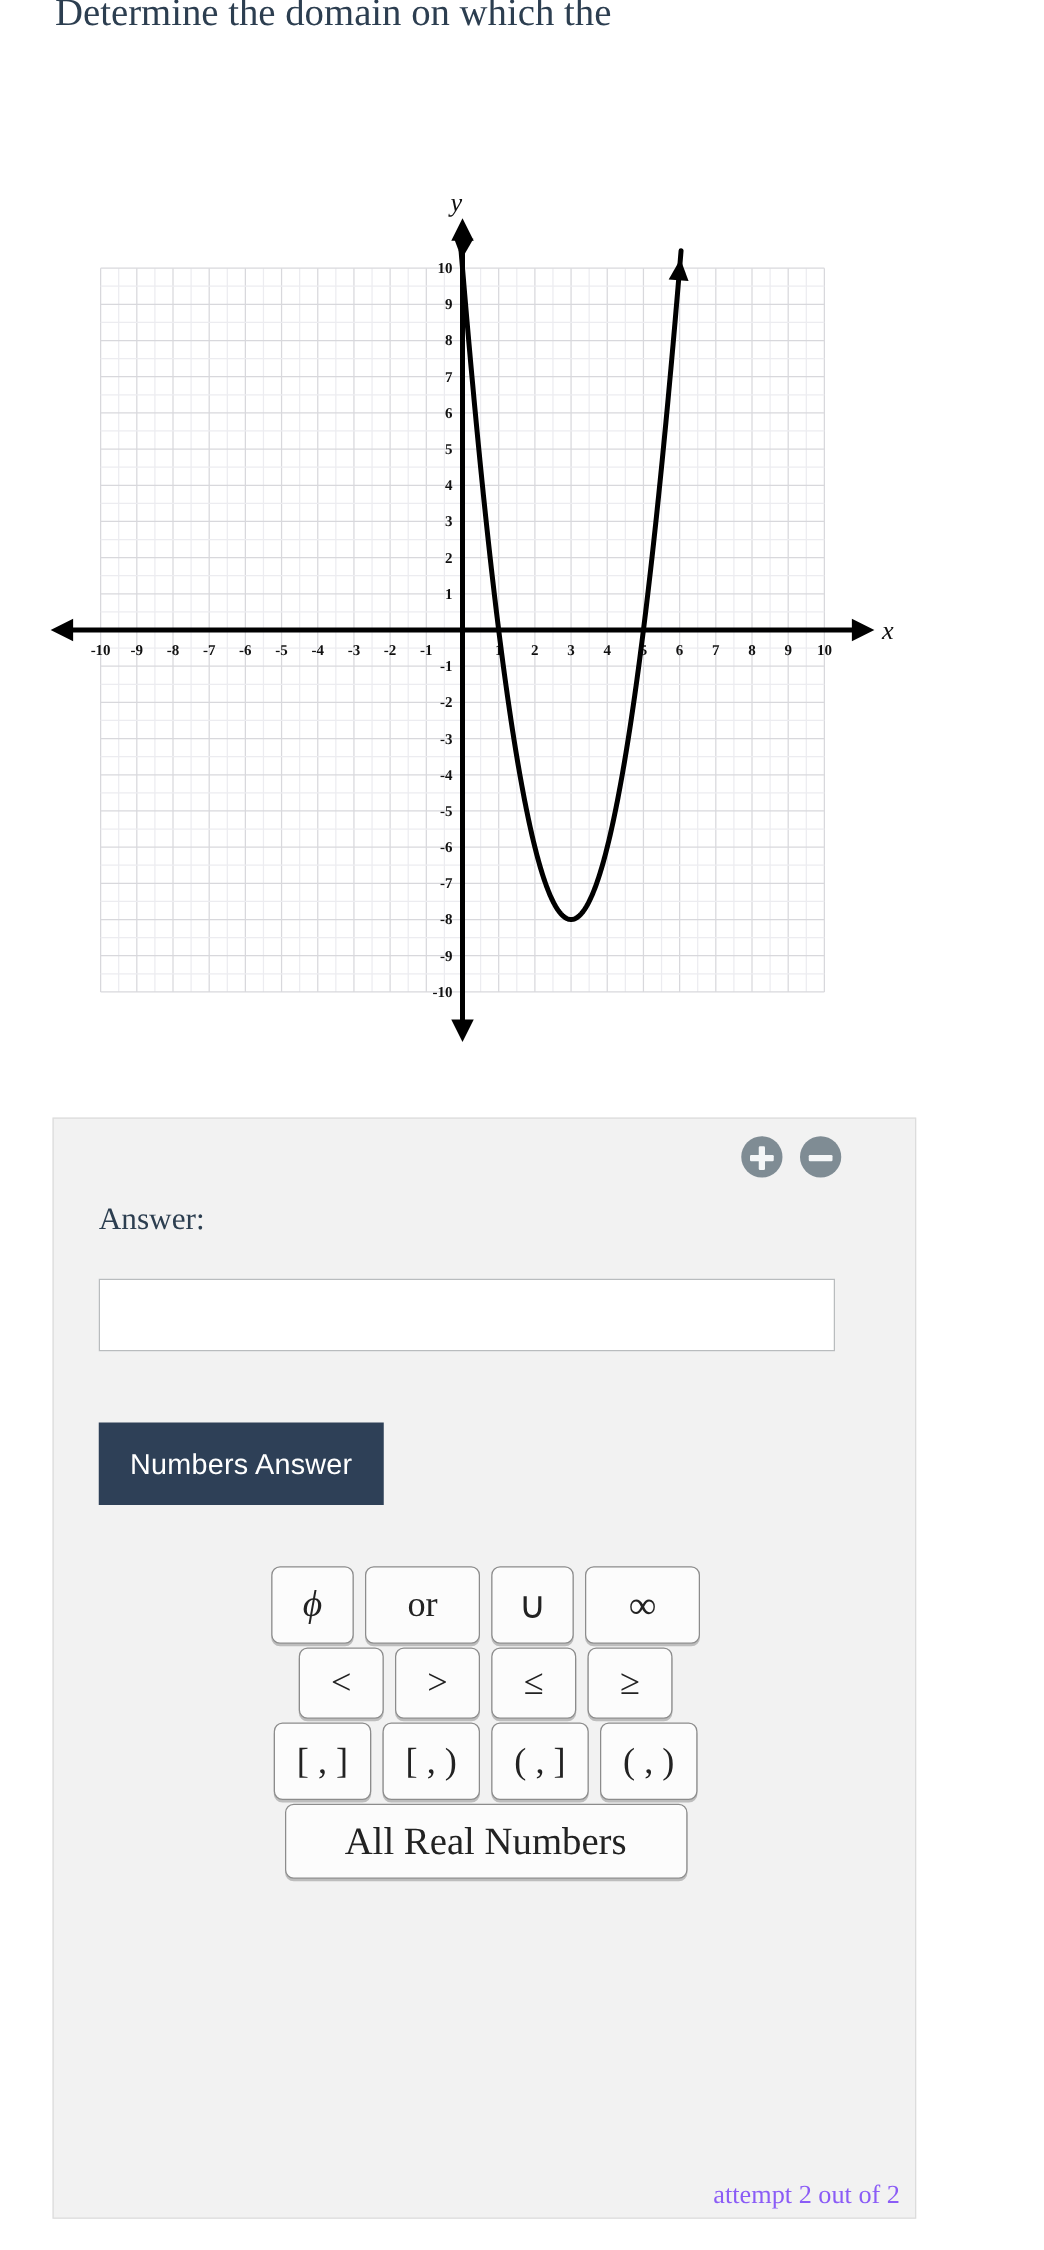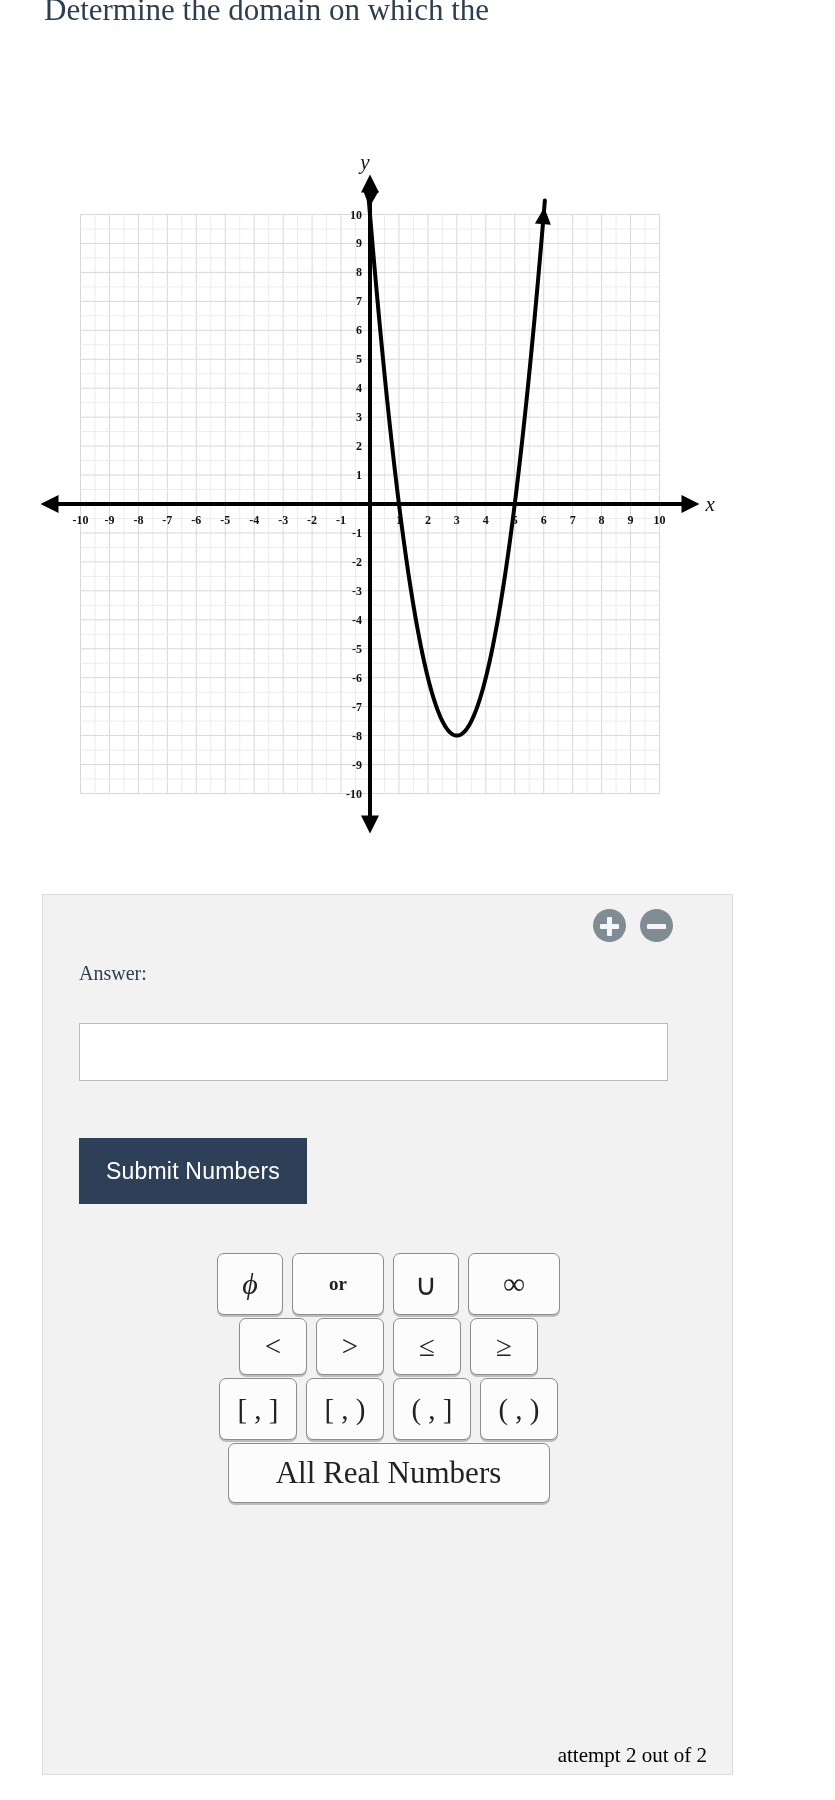--- a/index.html
+++ b/index.html
@@ -55,7 +55,7 @@
 
   #answer-label{
     position:absolute;left:36px;top:67px;
-    font-size:20px;color:#2c3e50;
+    font-size:25px;color:#2c3e50;
     font-family:"Liberation Serif", serif;
   }
   #answer-input{

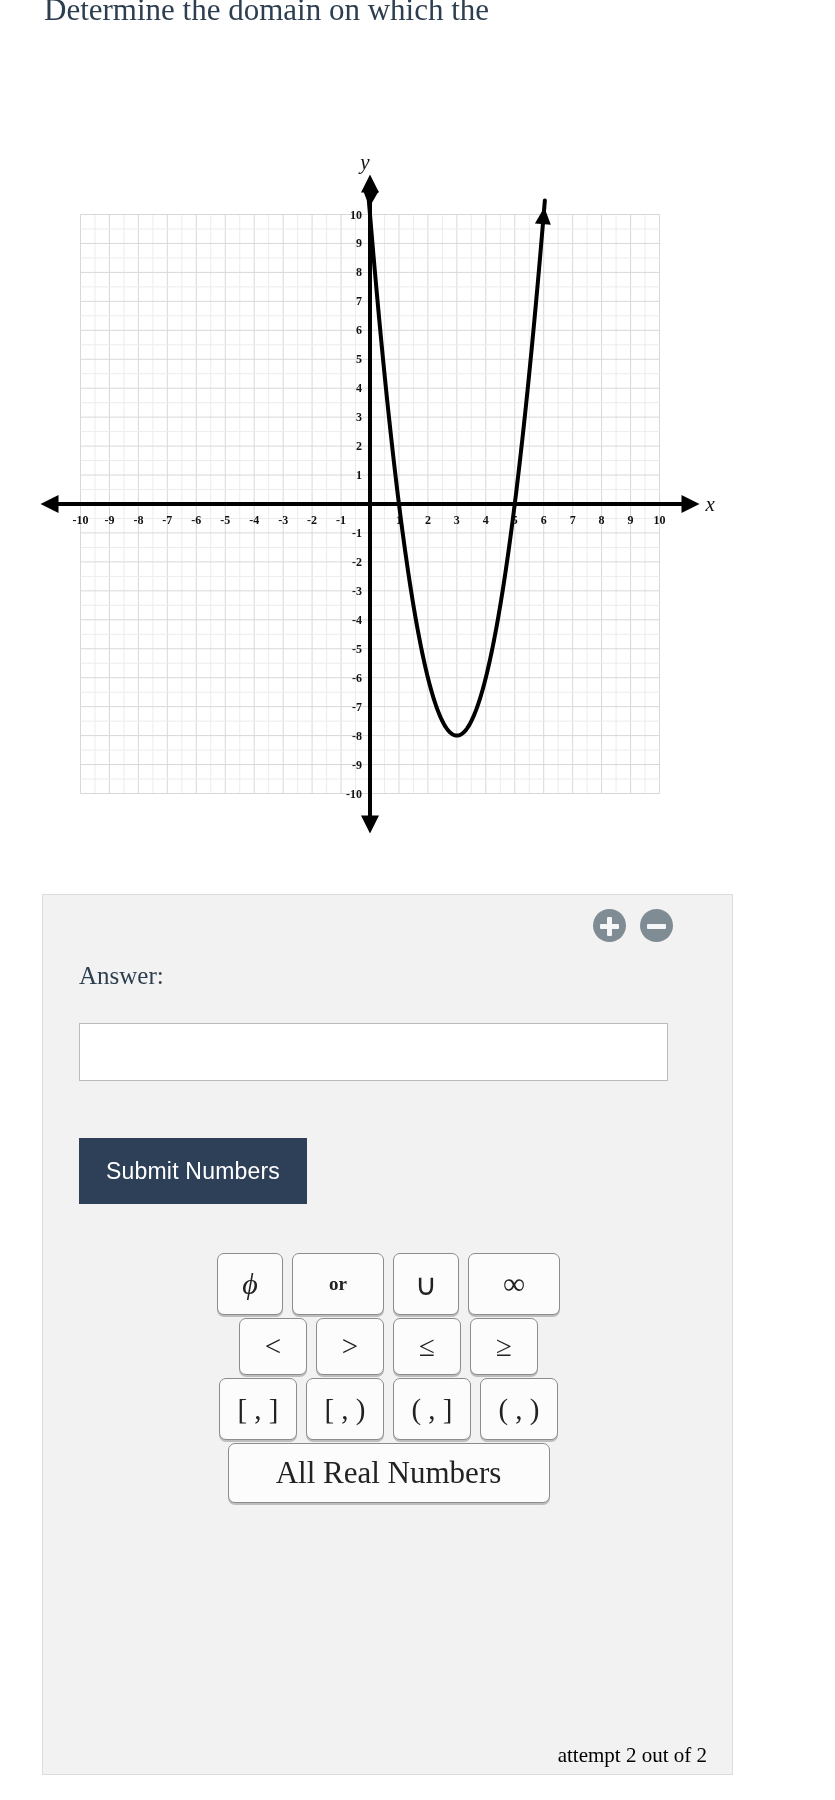--- a/index.html
+++ b/index.html
@@ -296,7 +296,7 @@
 
   <input id="answer-input" type="text" placeholder="" style="">
 
-  <button id="submit-btn">Submit Numbers</button>
+  <button id="submit-btn">Numbers Answer</button>
 
   <div id="keypad">
     <div class="krow">

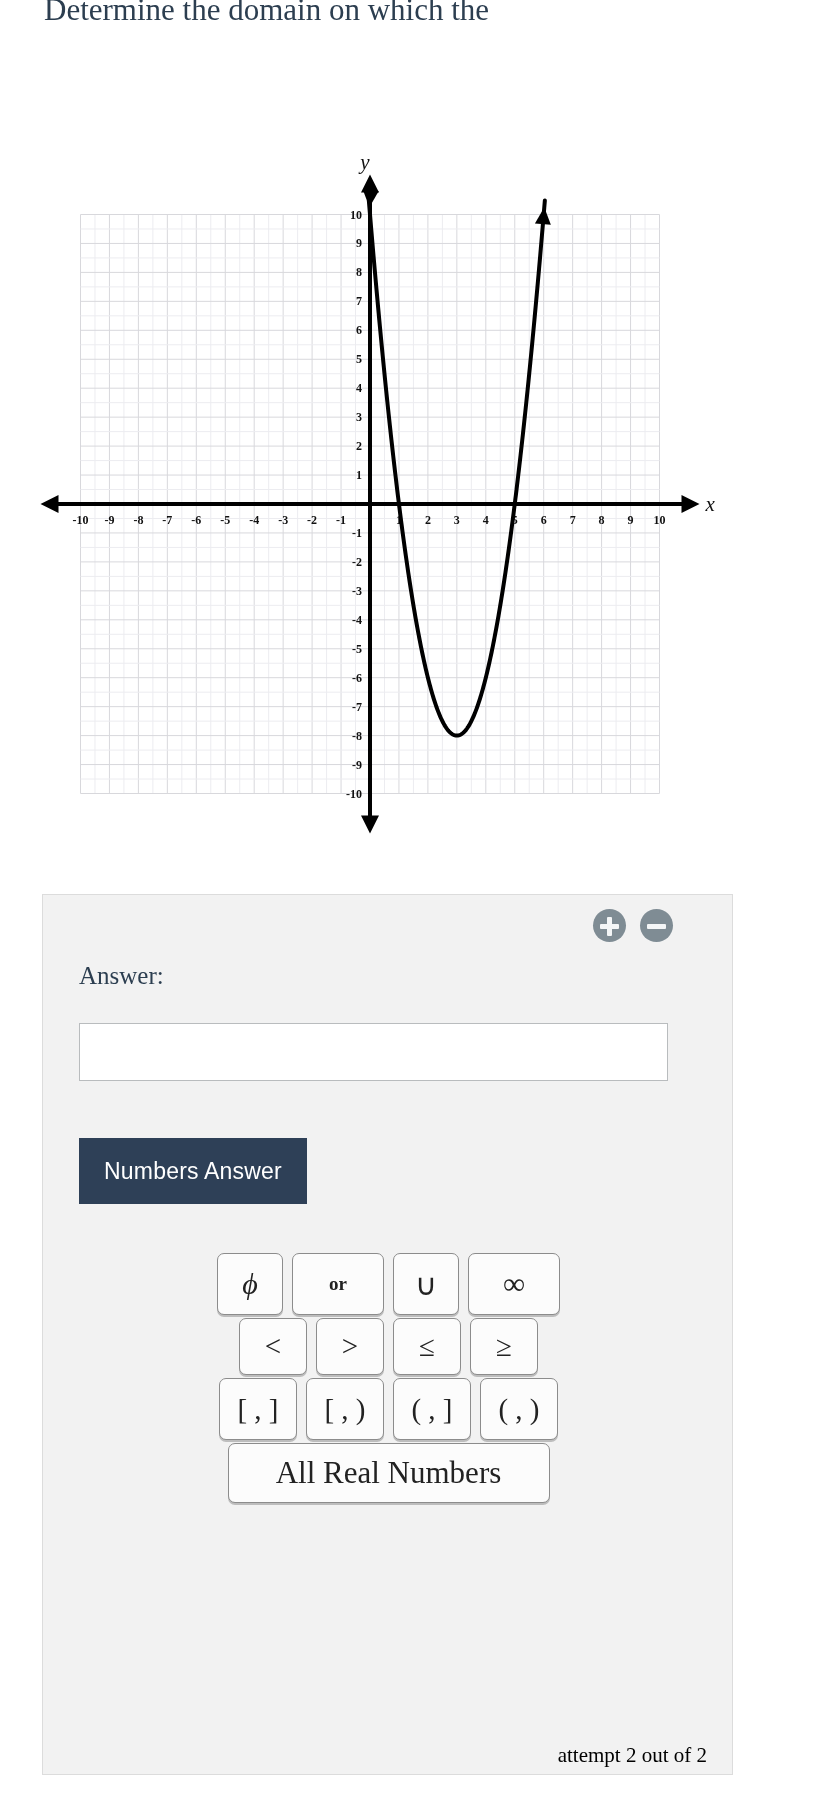--- a/index.html
+++ b/index.html
@@ -107,7 +107,7 @@
     box-sizing:border-box;
   }
   .k-sym{width:66px;height:62px;font-size:30px;}
-  .k-or {width:92px;height:62px;font-size:19px;font-weight:bold;}
+  .k-or {width:92px;height:62px;font-size:29px;}
   .k-inf{width:92px;height:62px;font-size:31px;}
   .k-cmp{width:68px;height:57px;font-size:29px;}
   .k-int{width:78px;height:62px;font-size:29px;}

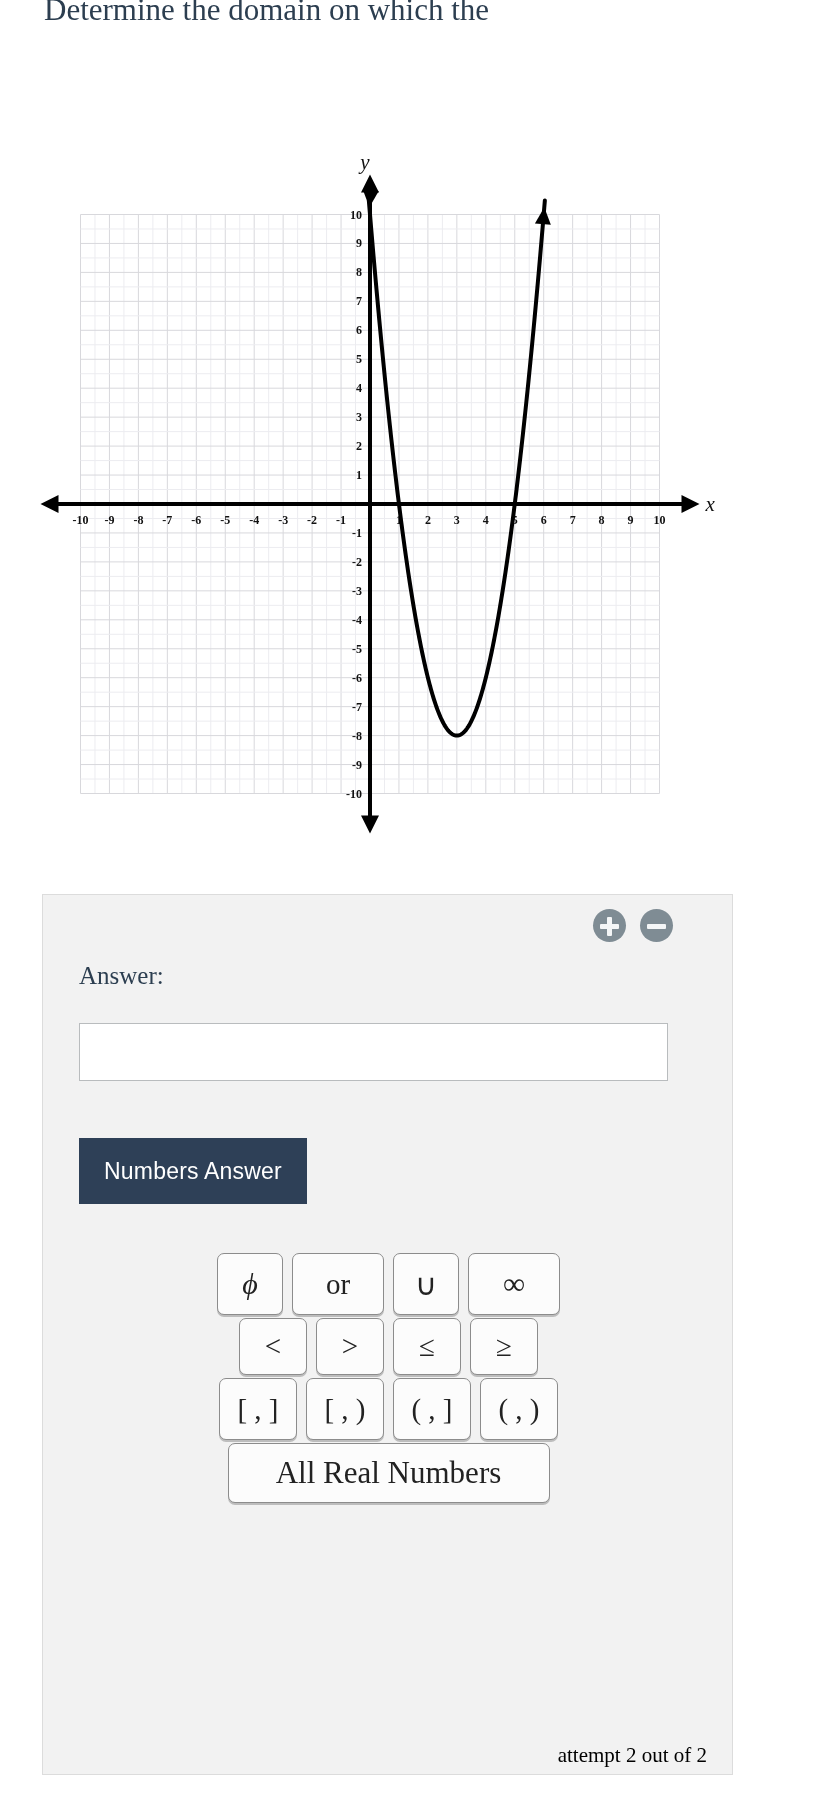--- a/index.html
+++ b/index.html
@@ -116,9 +116,9 @@
 
   #attempt{
     position:absolute;
-    right:25px; bottom:6px;
+    right:12px; bottom:6px;
     font-size:21px;
-    color:#000000;
+    color:#8b5cf6;
     font-family:"Liberation Serif", serif;
   }
 

